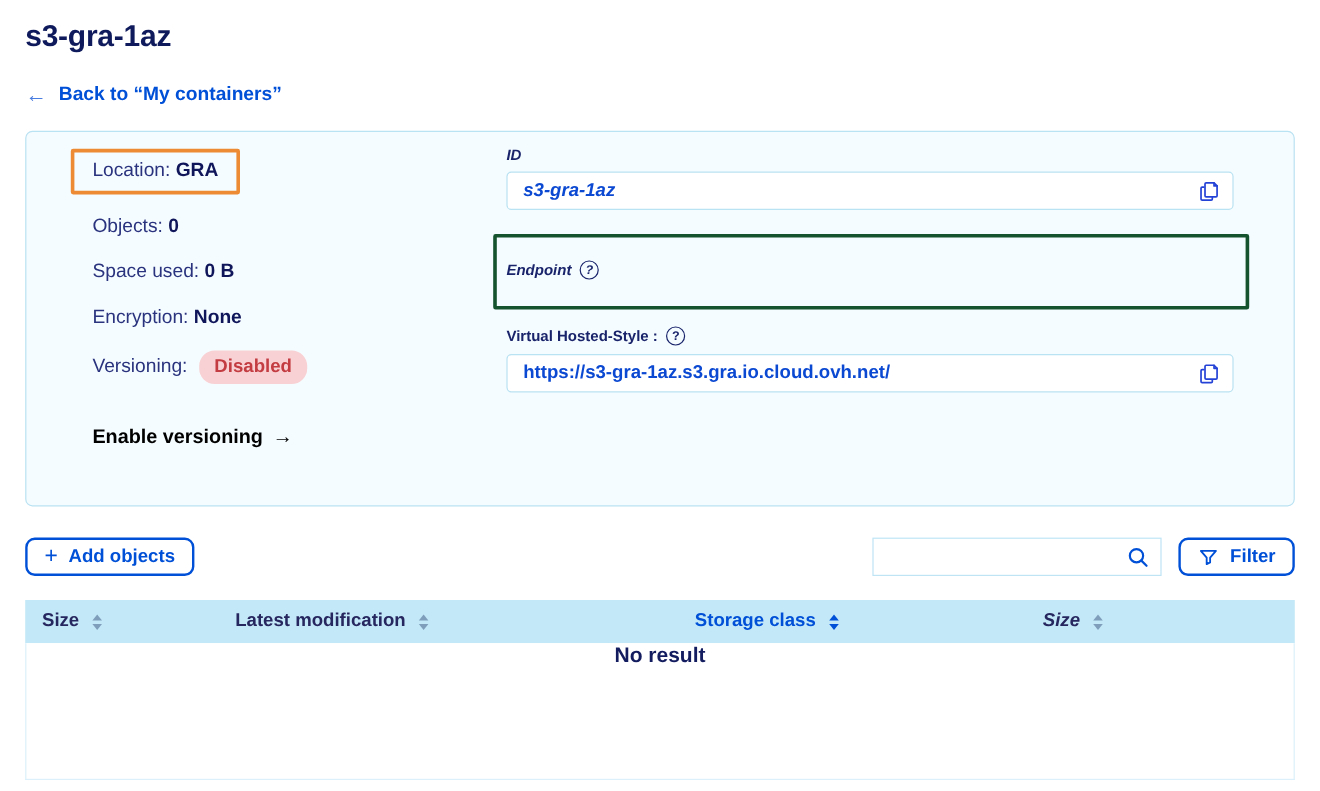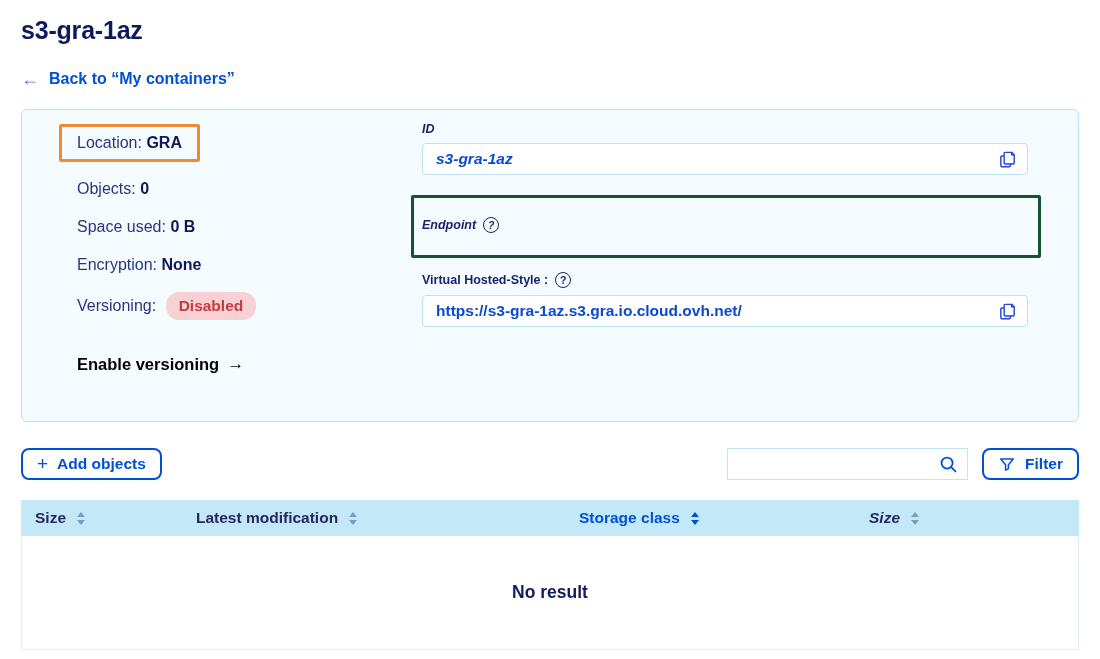--- a/index.html
+++ b/index.html
@@ -58,7 +58,7 @@
   .tri-down { width: 0; height: 0; border-left: 4.5px solid transparent; border-right: 4.5px solid transparent; border-top: 5.5px solid #7f9ebc; }
   .th.active .tri-up { border-bottom-color: #0050d7; }
   .th.active .tri-down { border-top-color: #0050d7; }
-  .tbody { height: 114px; background: #ffffff; border: 1px solid #dbf0fa; border-top: none; display: flex; align-items: center; justify-content: center; }
+  .tbody { height: 114px; background: #ffffff; border: 1px solid #dbf0fa; border-top: none; display: flex; justify-content: center; }
   .empty-msg { font-size: 17.5px; font-weight: 700; color: #131c5e; }
 
   svg { display: block; }

